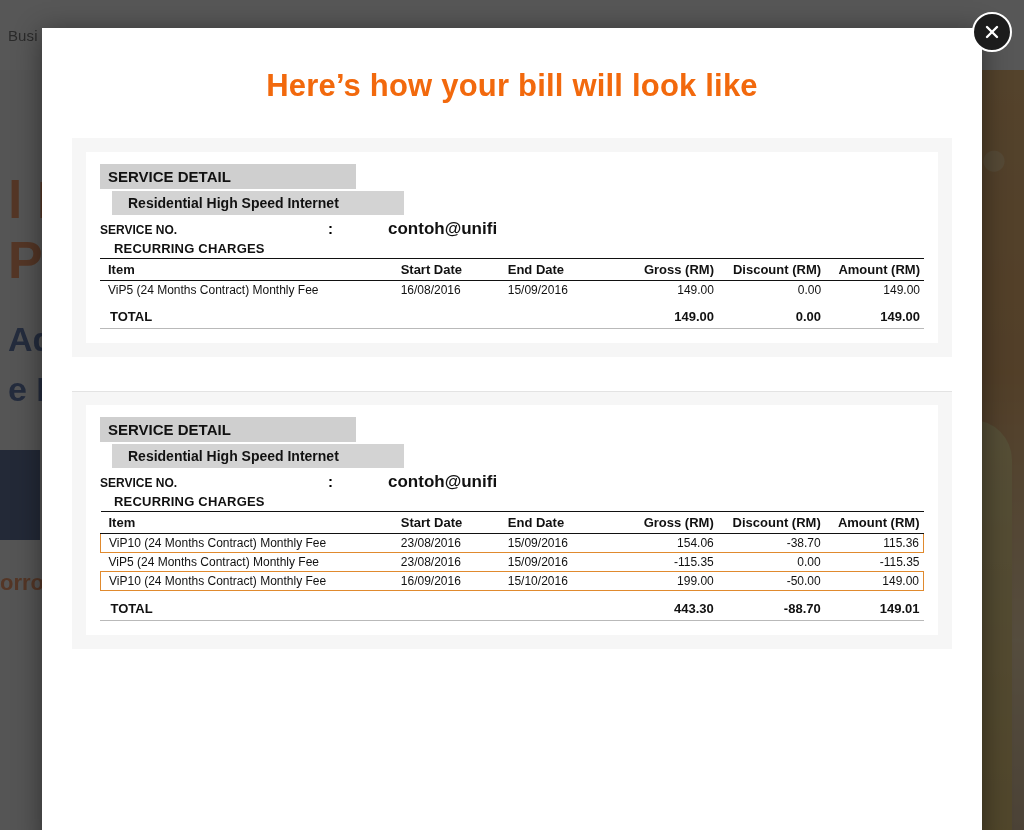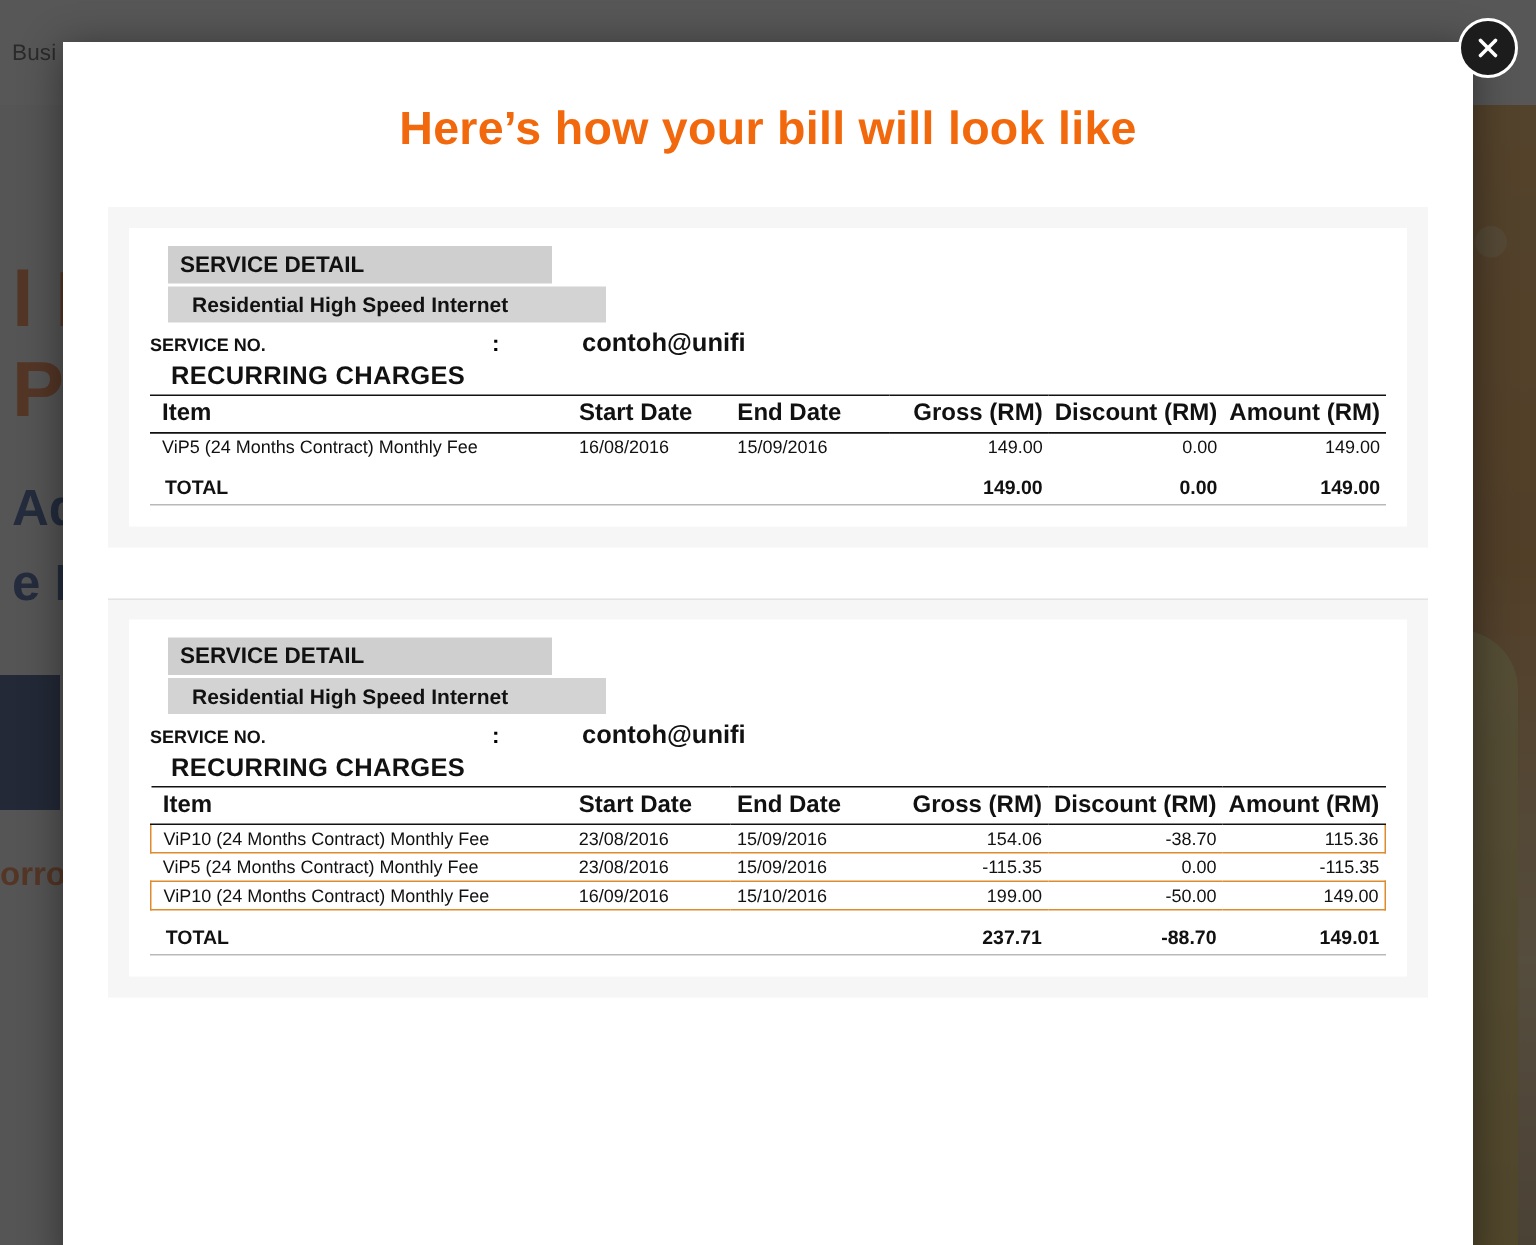--- a/index.html
+++ b/index.html
@@ -171,7 +171,6 @@
     color: #111;
     padding: 4px 8px;
     width: 256px;
-    margin-left: 12px;
   }
   .svc-product-bar {
     background: #d3d3d3;

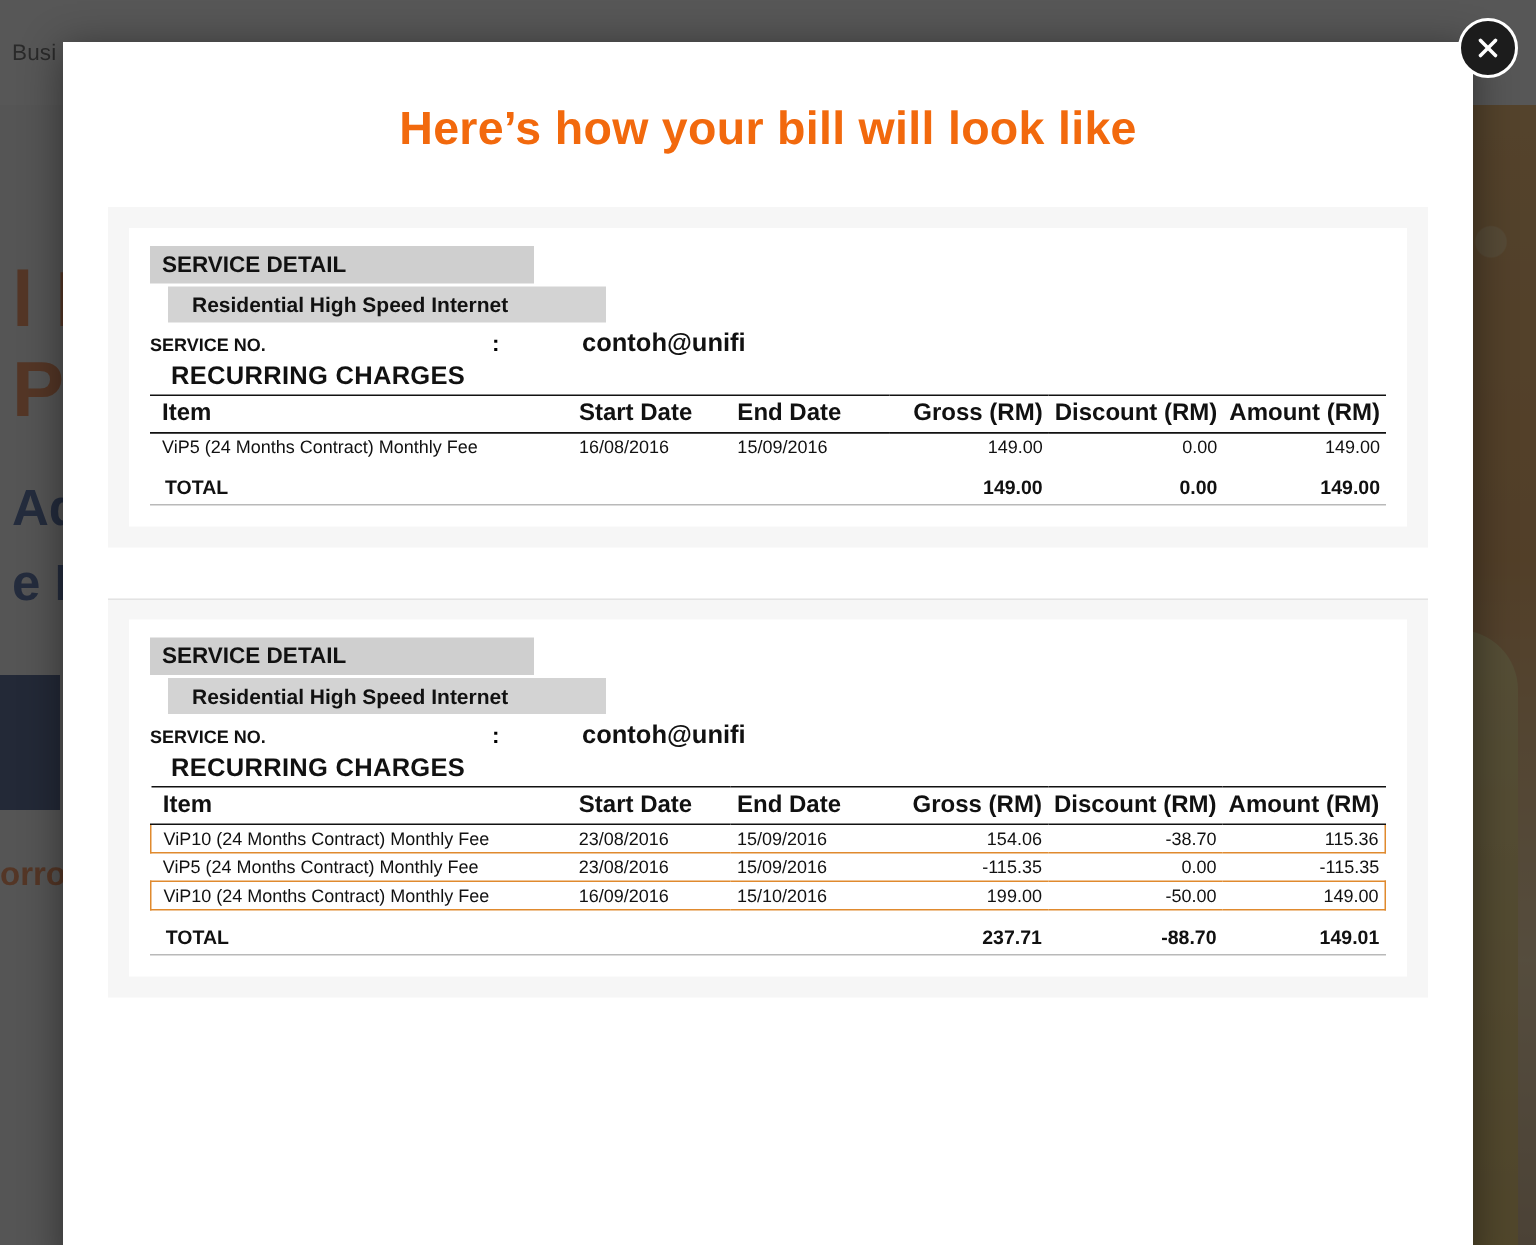--- a/index.html
+++ b/index.html
@@ -205,7 +205,7 @@
   }
   .recurring-label {
     font-weight: bold;
-    font-size: 17px;
+    font-size: 13px;
     letter-spacing: .2px;
     color: #111;
     margin-top: 2px;

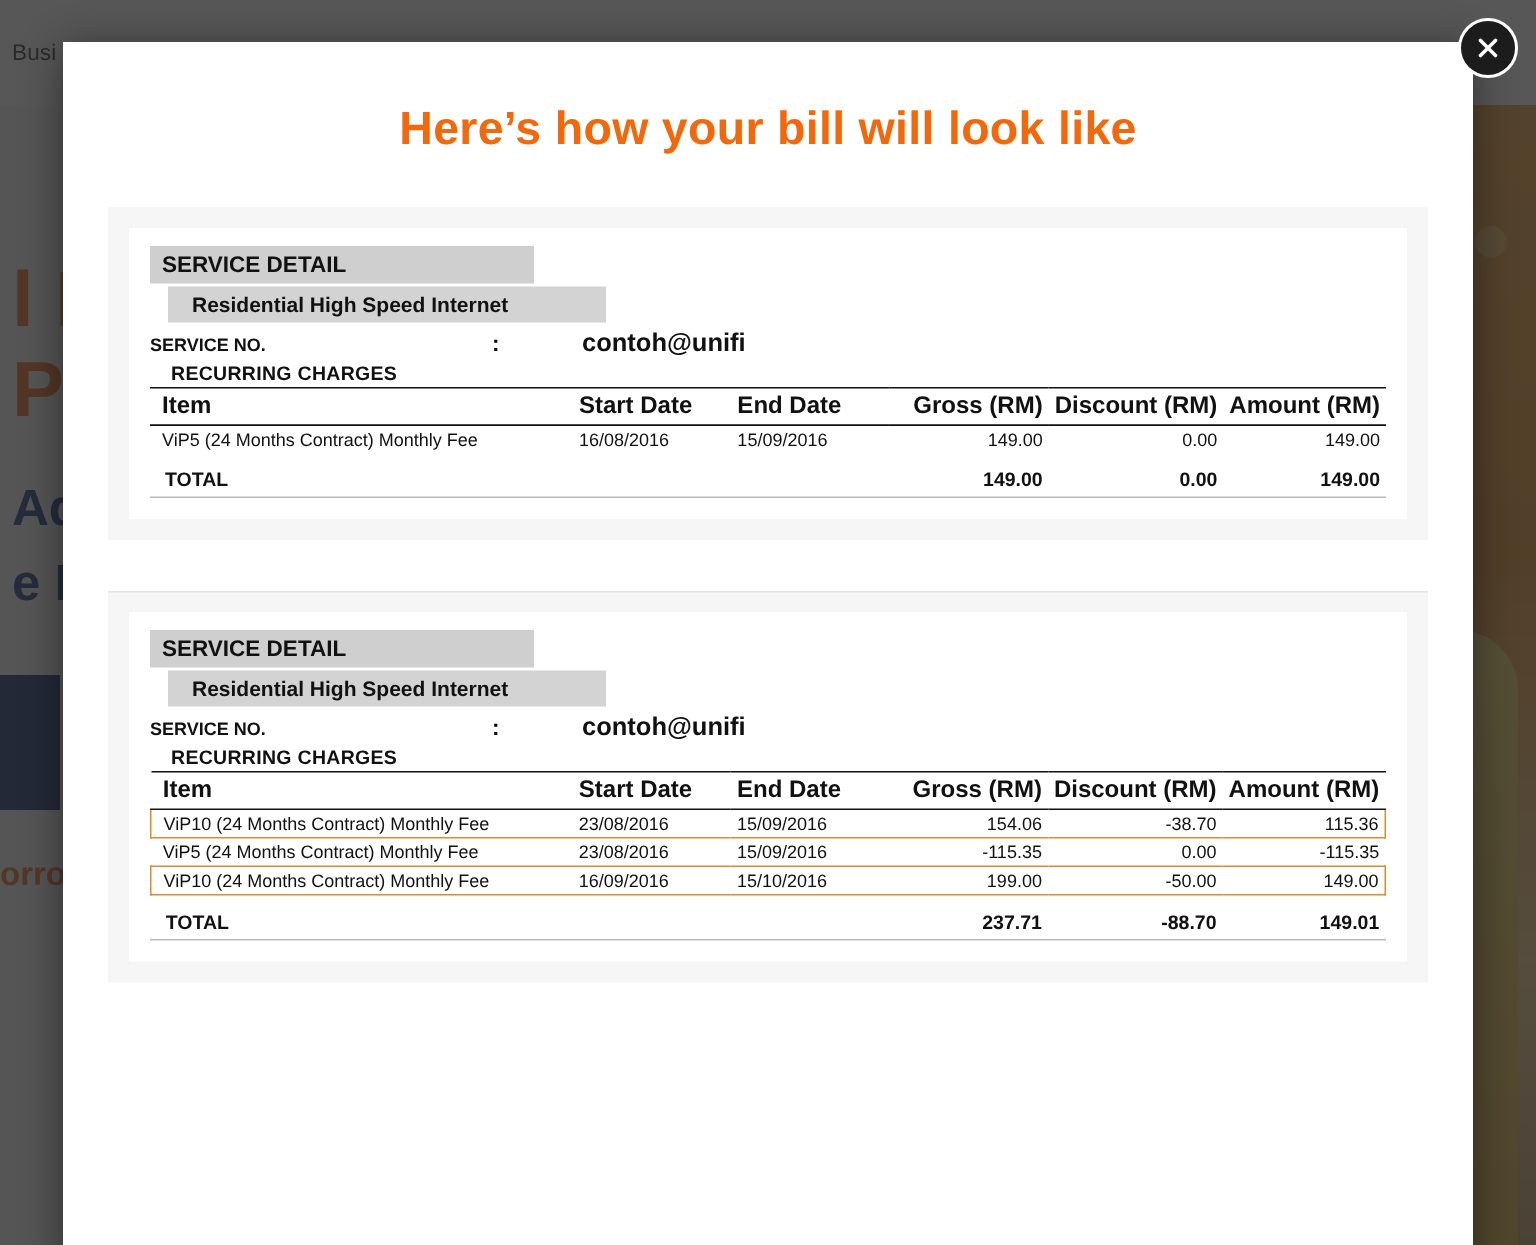--- a/index.html
+++ b/index.html
@@ -221,7 +221,7 @@
   }
   table.bill th {
     font-weight: bold;
-    font-size: 16px;
+    font-size: 13px;
     padding: 3px 4px;
     border-top: 1.5px solid #111;
     border-bottom: 1.5px solid #111;

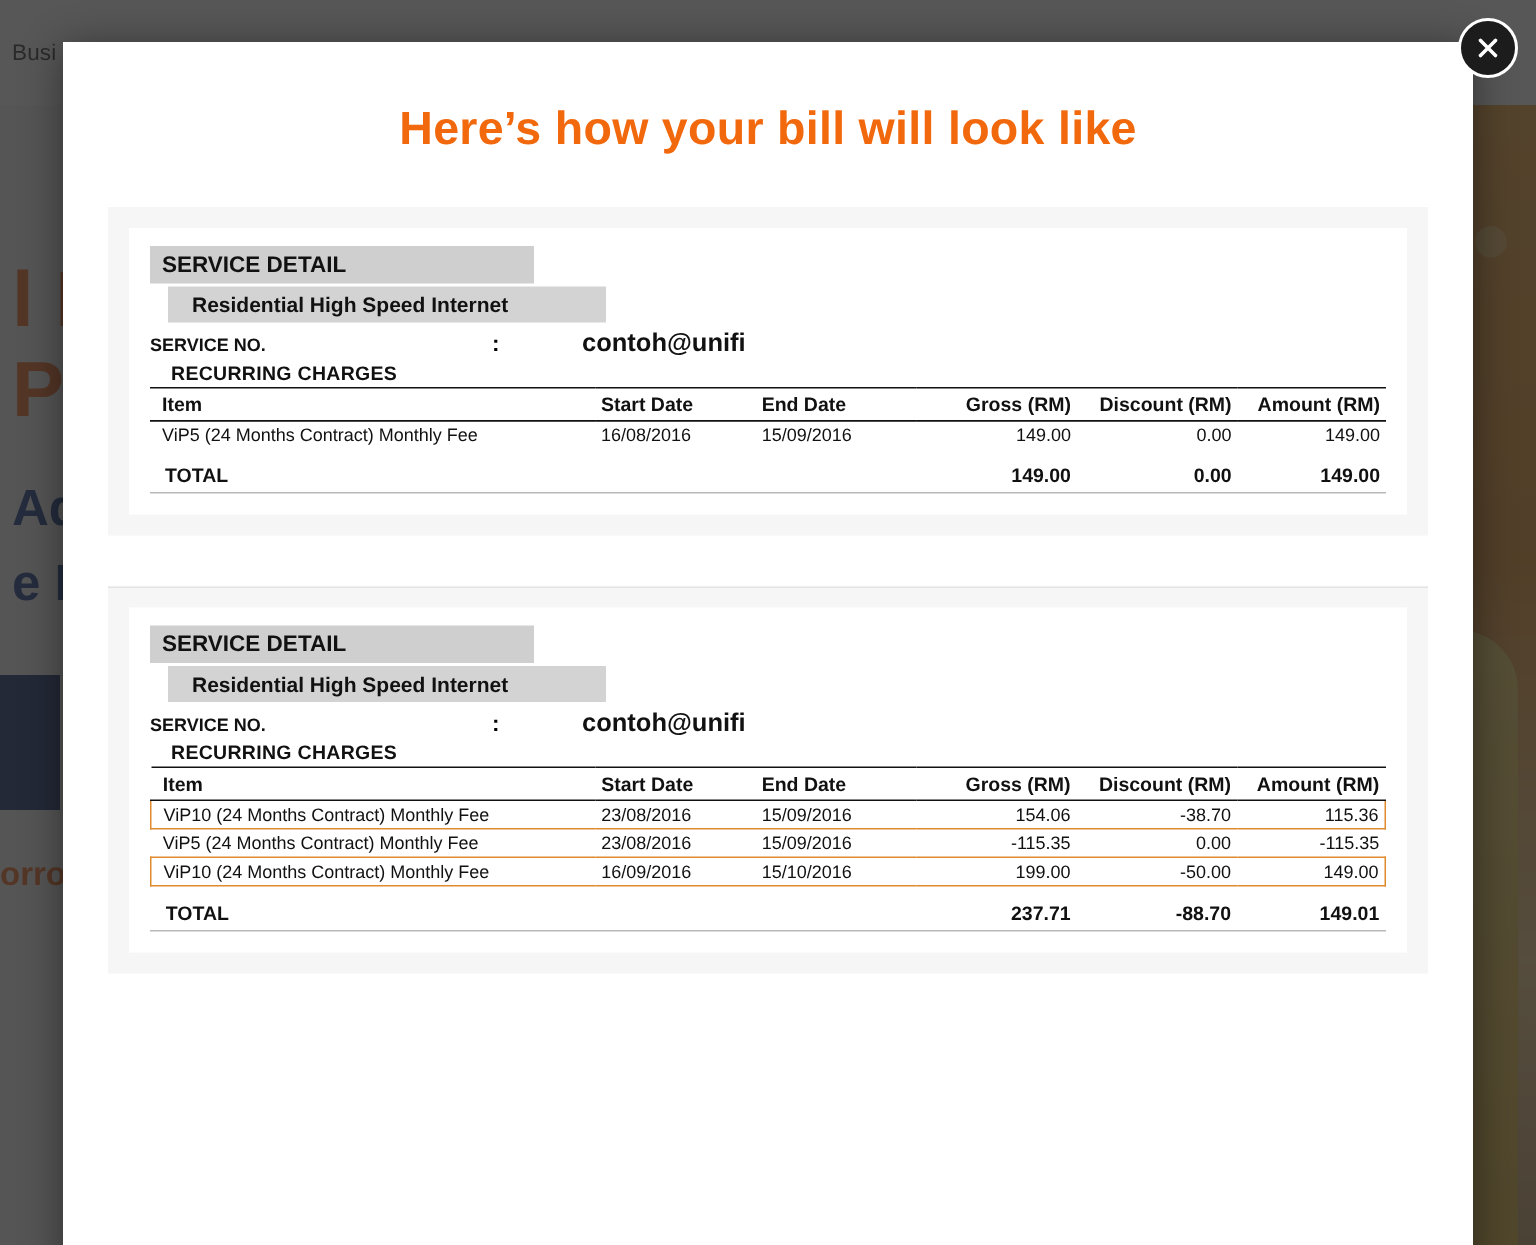--- a/index.html
+++ b/index.html
@@ -426,7 +426,7 @@
               <td class="c-item">TOTAL</td>
               <td class="c-start"></td>
               <td class="c-end"></td>
-              <td class="c-gross">237.71</td>
+              <td class="c-gross">443.30</td>
               <td class="c-disc">-88.70</td>
               <td class="c-amount">149.01</td>
             </tr>

